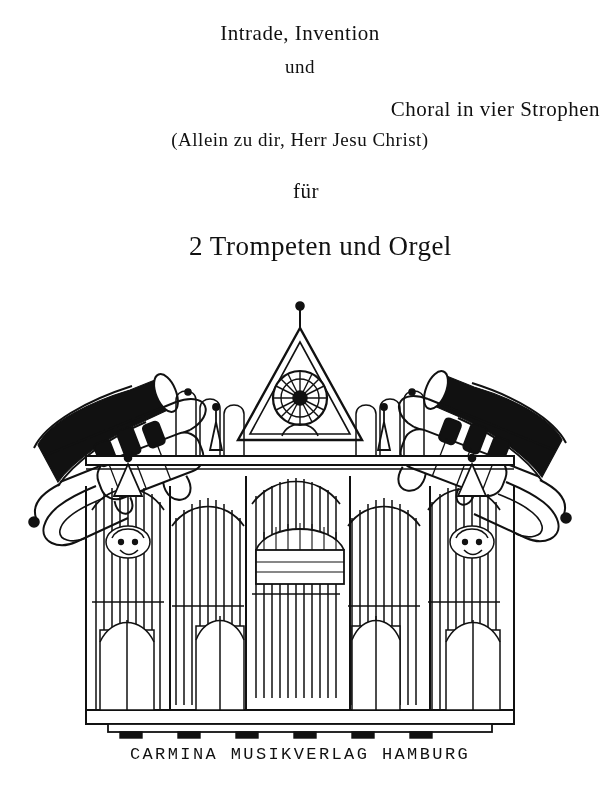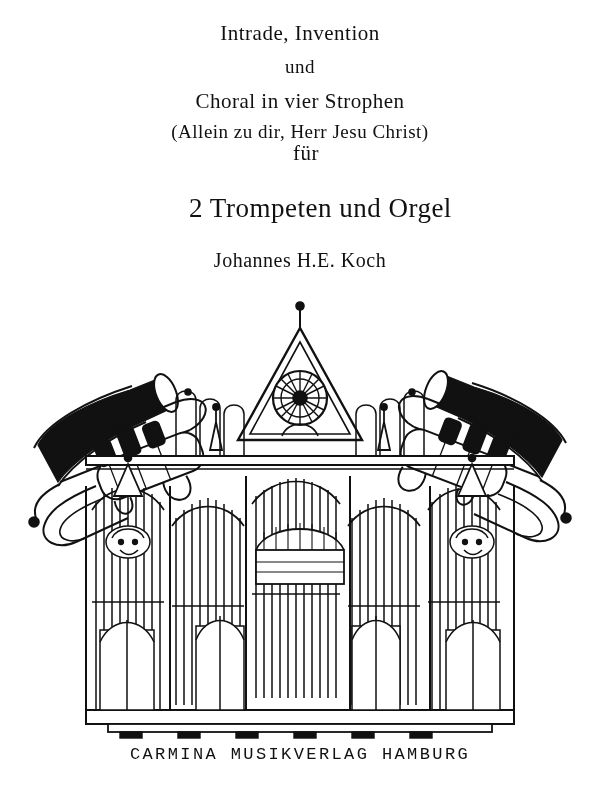--- a/index.html
+++ b/index.html
@@ -37,7 +37,7 @@
   }
 
   .l1 { font-size: 21px; margin-bottom: 13px; }
-  .l2 { font-size: 19px; margin-bottom: 13px; }
+  .l2 { font-size: 19px; margin-bottom: 21px; }
   .l3 { font-size: 21px; margin-bottom: 10px; }
   .l4 { font-size: 19px; }
   .l5 { font-size: 21px; margin-bottom: 30px; padding-left: 12px; }

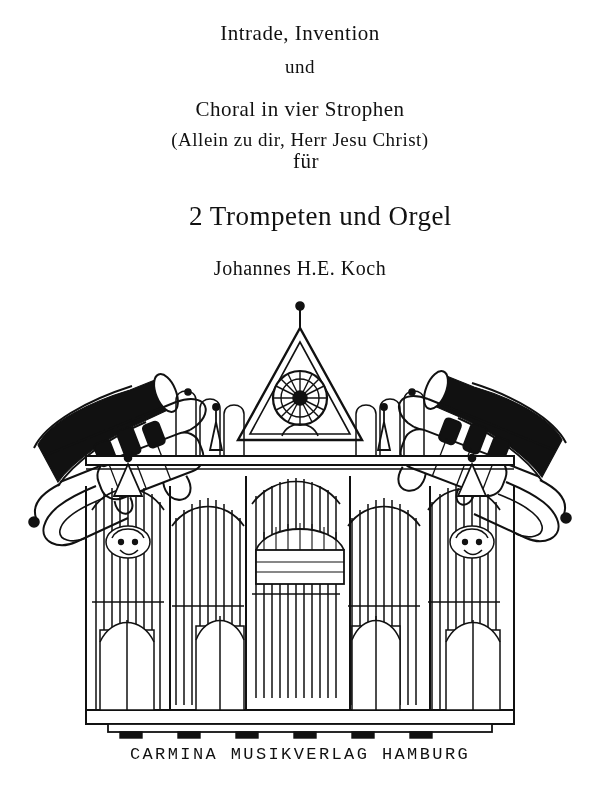--- a/index.html
+++ b/index.html
@@ -38,7 +38,7 @@
 
   .l1 { font-size: 21px; margin-bottom: 13px; }
   .l2 { font-size: 19px; margin-bottom: 21px; }
-  .l3 { font-size: 21px; margin-bottom: 10px; }
+  .l3 { font-size: 21px; margin-bottom: 10px; text-align: right; }
   .l4 { font-size: 19px; }
   .l5 { font-size: 21px; margin-bottom: 30px; padding-left: 12px; }
   .l6 { font-size: 27px; margin-bottom: 28px; padding-left: 41px; }

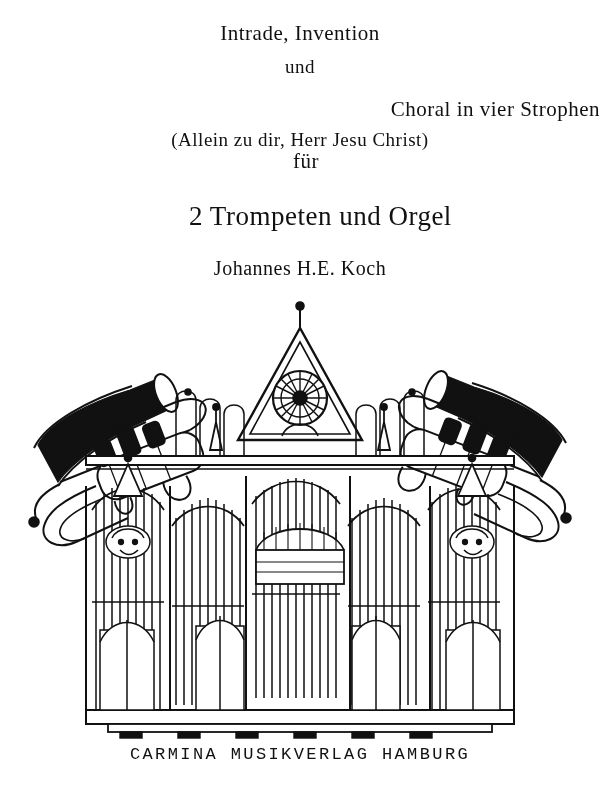--- a/index.html
+++ b/index.html
@@ -39,7 +39,7 @@
   .l1 { font-size: 21px; margin-bottom: 13px; }
   .l2 { font-size: 19px; margin-bottom: 21px; }
   .l3 { font-size: 21px; margin-bottom: 10px; text-align: right; }
-  .l4 { font-size: 19px; }
+  .l4 { font-size: 19px; margin-bottom: 30px; }
   .l5 { font-size: 21px; margin-bottom: 30px; padding-left: 12px; }
   .l6 { font-size: 27px; margin-bottom: 28px; padding-left: 41px; }
   .l7 { font-size: 20px; }

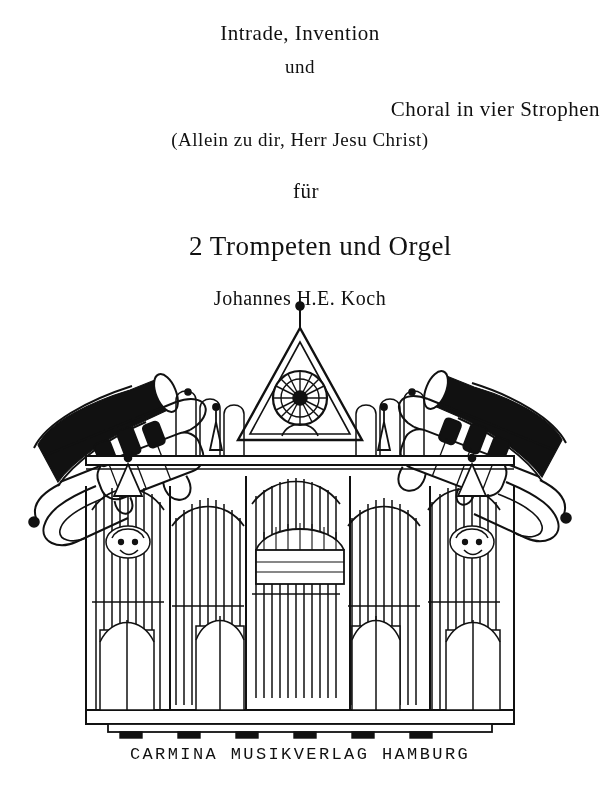--- a/index.html
+++ b/index.html
@@ -81,7 +81,6 @@
     <div class="line l4">(Allein zu dir, Herr Jesu Christ)</div>
     <div class="line l5">für</div>
     <div class="line l6">2 Trompeten und Orgel</div>
-    <div class="line l7 composer">Johannes H.E. Koch</div>
   </div>
 
   <div class="art">

